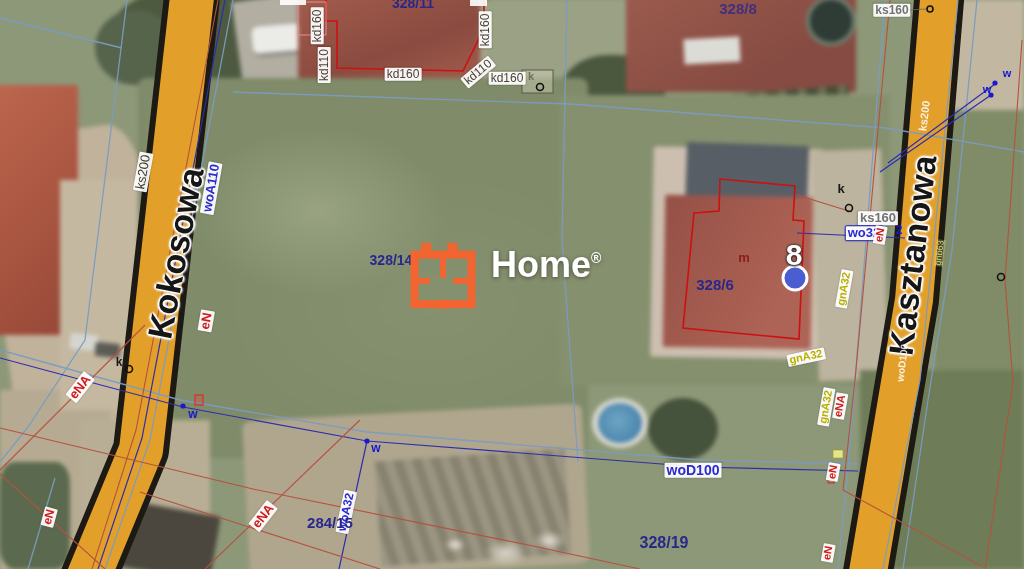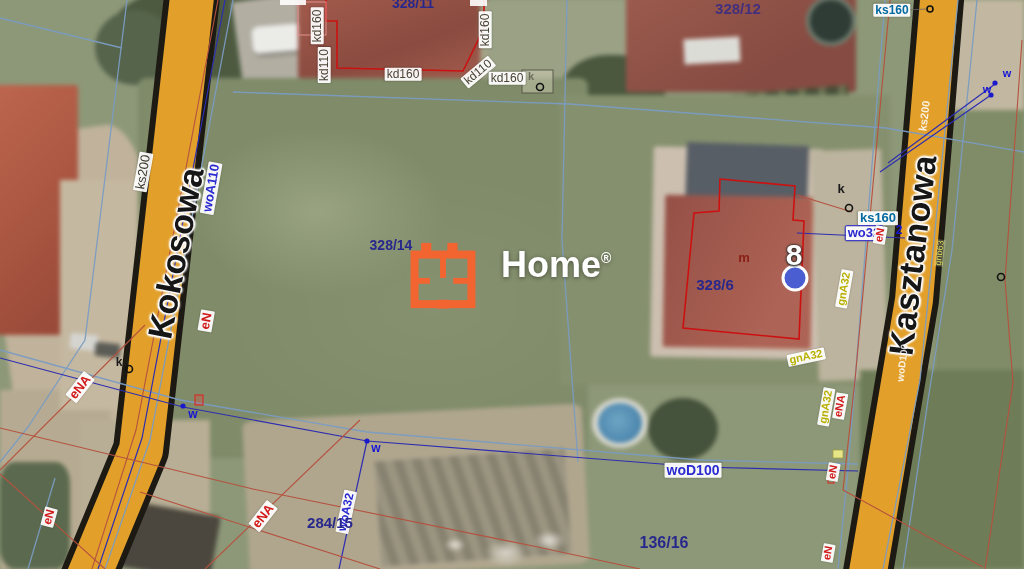--- a/index.html
+++ b/index.html
@@ -179,7 +179,7 @@
       <div class="lbl navy bgw fs14" style="left: 693px; top: 470px; transform: translate(-50%, -50%) rotate(0deg);">woD100</div>
       <div class="lbl parcel fs14" style="left: 391px; top: 245px; transform: translate(-50%, -50%) rotate(0deg);">328/14</div>
       <div class="lbl parcel fs14" style="left: 413px; top: 3px; transform: translate(-50%, -50%) rotate(0deg);">328/11</div>
-      <div class="lbl parcel12 fs15" style="left: 738px; top: 9px; transform: translate(-50%, -50%) rotate(0deg);">328/12</div>
+      <div class="lbl parcel12 fs15" style="left: 738px; top: 9px; transform: translate(-50%, -50%) rotate(0deg);">328/8</div>
       <div class="lbl parcel fs15" style="left: 715px; top: 285px; transform: translate(-50%, -50%) rotate(0deg);">328/6</div>
       <div class="lbl mred" style="left: 744px; top: 258px; transform: translate(-50%, -50%) rotate(0deg);">m</div>
       <div class="lbl kd bgw" style="left: 317px; top: 26px; transform: translate(-50%, -50%) rotate(-90deg);">kd160</div>

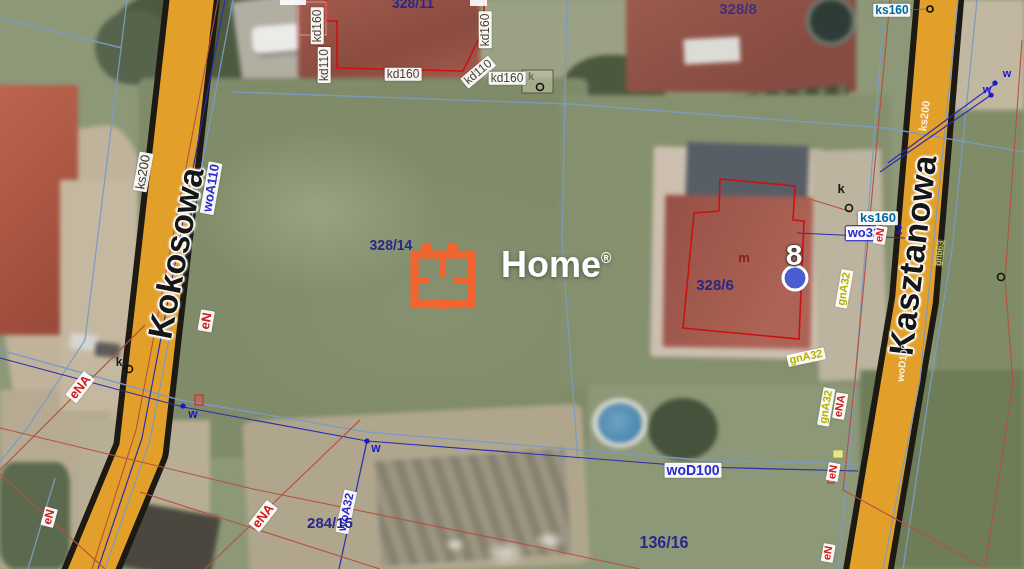--- a/index.html
+++ b/index.html
@@ -18,7 +18,7 @@
   .red{color:#d11a1a;font-weight:bold;}
   .navy{color:#2a2ad0;font-weight:bold;}
   .kd{color:#4a4336;}
-  .ks{color:#0369a1;font-weight:bold;}
+  .ks{color:#737373;font-weight:bold;}
   .ksdark{color:#3d3a2e;}
   .olive{color:#b8b000;font-weight:bold;}
   .parcel{color:#28288c;font-weight:bold;}

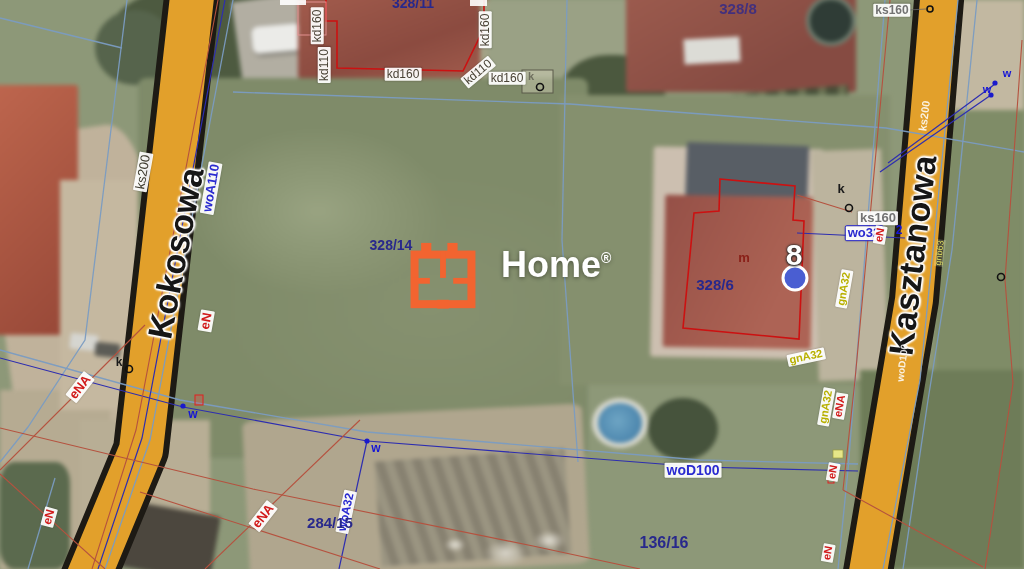--- a/index.html
+++ b/index.html
@@ -177,7 +177,7 @@
       <div class="lbl parcel fs15" style="left: 330px; top: 523px; transform: translate(-50%, -50%) rotate(0deg);">284/15</div>
       <div class="lbl parcel fs16" style="left: 664px; top: 543px; transform: translate(-50%, -50%) rotate(0deg);">136/16</div>
       <div class="lbl navy bgw fs14" style="left: 693px; top: 470px; transform: translate(-50%, -50%) rotate(0deg);">woD100</div>
-      <div class="lbl parcel fs14" style="left: 391px; top: 245px; transform: translate(-50%, -50%) rotate(0deg);">328/14</div>
+      <div class="lbl parcel fs14" style="left: 391px; top: 260px; transform: translate(-50%, -50%) rotate(0deg);">328/14</div>
       <div class="lbl parcel fs14" style="left: 413px; top: 3px; transform: translate(-50%, -50%) rotate(0deg);">328/11</div>
       <div class="lbl parcel12 fs15" style="left: 738px; top: 9px; transform: translate(-50%, -50%) rotate(0deg);">328/8</div>
       <div class="lbl parcel fs15" style="left: 715px; top: 285px; transform: translate(-50%, -50%) rotate(0deg);">328/6</div>

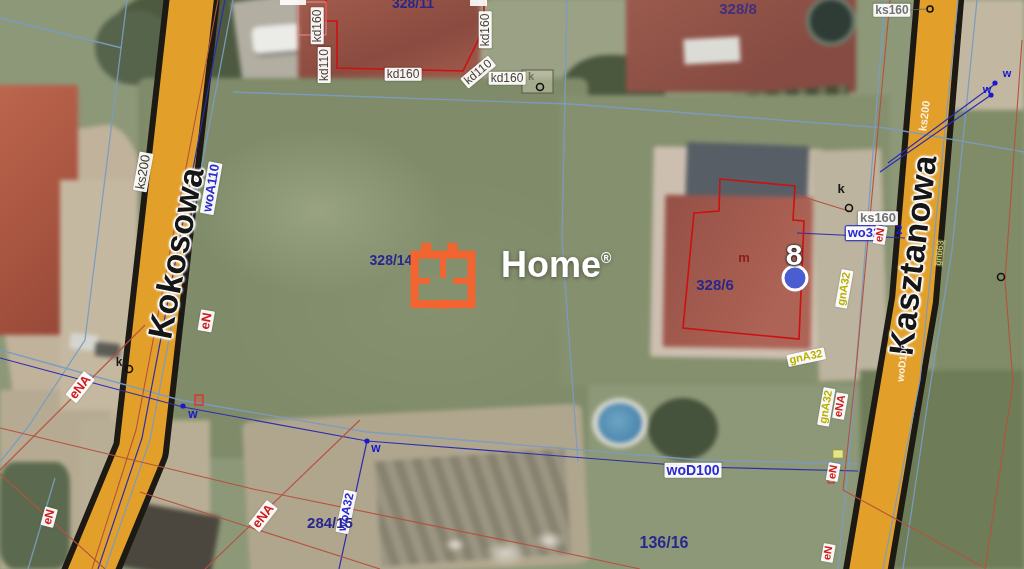--- a/index.html
+++ b/index.html
@@ -42,7 +42,7 @@
   .sliver{position:absolute;background:rgba(255,255,255,.9);z-index:29;}
   
   #logo{position:absolute;left:406px;top:240px;z-index:40;display:flex;
-        gap:21px;align-items:flex-start;}
+        gap:11px;align-items:flex-start;}
   .logo-text{font:bold 36px/37px "Liberation Sans",sans-serif;color:#fff;
         text-shadow:0 1px 4px rgba(0,0,0,.45);}
   .logo-text .reg{font-size:14px;vertical-align:14px;}

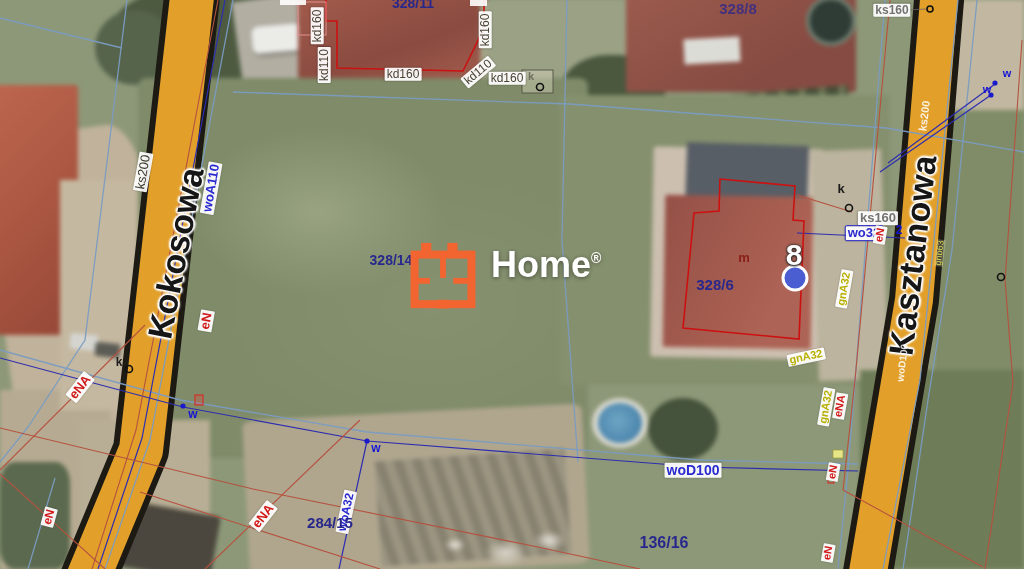--- a/index.html
+++ b/index.html
@@ -175,7 +175,7 @@
       <div class="lbl red bgw fs13" style="left: 263px; top: 516px; transform: translate(-50%, -50%) rotate(-52deg);">eNA</div>
       <div class="lbl navy bgw" style="left: 346px; top: 512px; transform: translate(-50%, -50%) rotate(-78deg);">woA32</div>
       <div class="lbl parcel fs15" style="left: 330px; top: 523px; transform: translate(-50%, -50%) rotate(0deg);">284/15</div>
-      <div class="lbl parcel fs16" style="left: 664px; top: 543px; transform: translate(-50%, -50%) rotate(0deg);">136/16</div>
+      <div class="lbl parcel fs16" style="left: 664px; top: 543px; transform: translate(-50%, -50%) rotate(0deg);">328/19</div>
       <div class="lbl navy bgw fs14" style="left: 693px; top: 470px; transform: translate(-50%, -50%) rotate(0deg);">woD100</div>
       <div class="lbl parcel fs14" style="left: 391px; top: 260px; transform: translate(-50%, -50%) rotate(0deg);">328/14</div>
       <div class="lbl parcel fs14" style="left: 413px; top: 3px; transform: translate(-50%, -50%) rotate(0deg);">328/11</div>

